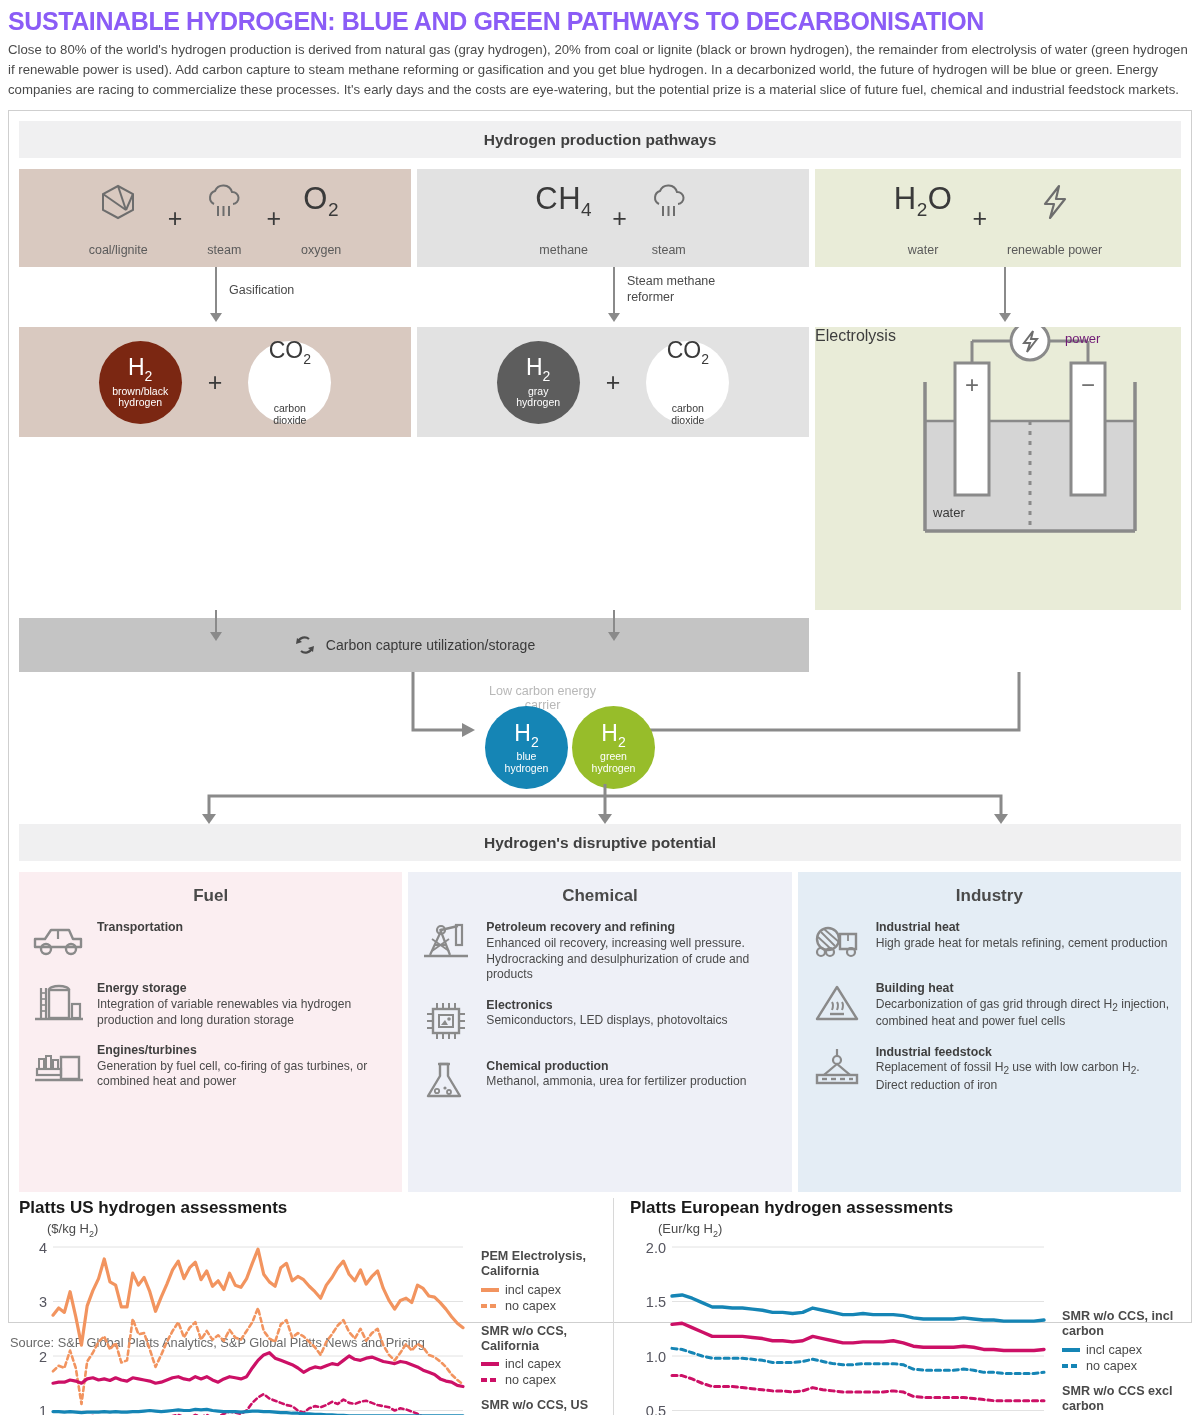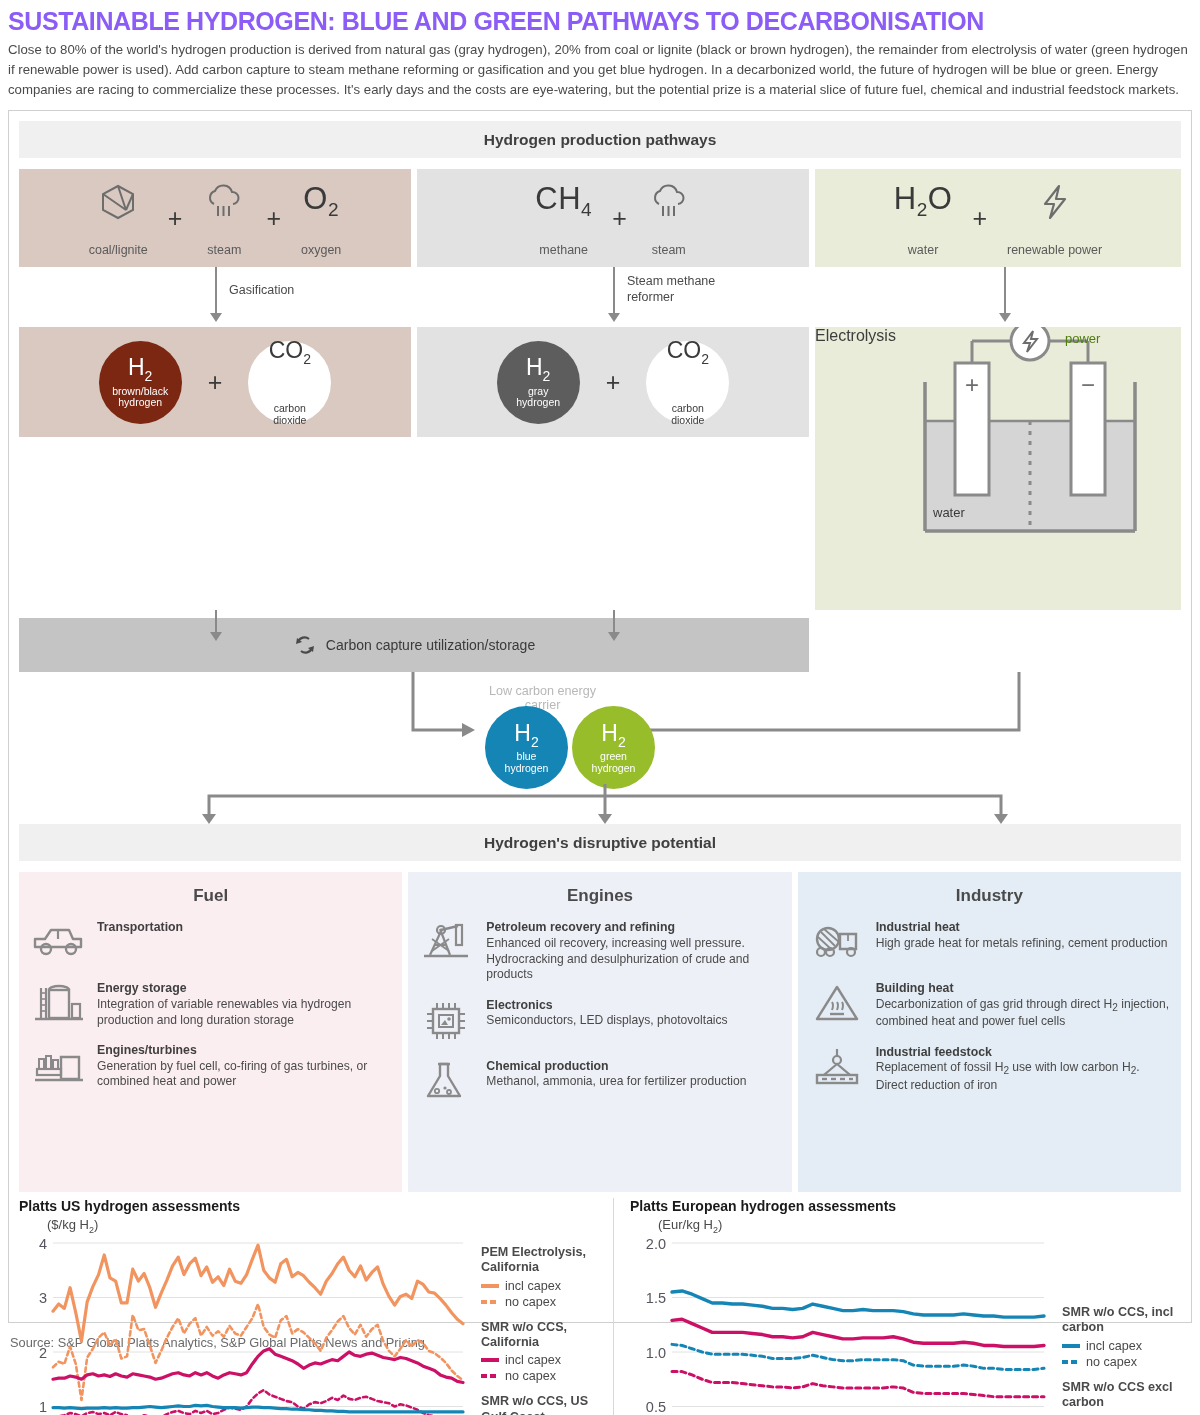--- a/index.html
+++ b/index.html
@@ -302,7 +302,7 @@
             <text x="150" y="66" font-family="Liberation Sans, sans-serif" font-size="24" fill="#6d6d6d">+</text>
             <text x="266" y="66" font-family="Liberation Sans, sans-serif" font-size="24" fill="#6d6d6d">−</text>
           </svg>
-          <div style="position:absolute; left:250px; top:4px; font-size:13px; color:#4d7c0f;">power</div>
+          <div style="position:absolute; left:250px; top:4px; font-size:13px; color:#701a75;">power</div>
           <div style="position:absolute; left:118px; top:178px; font-size:13px; color:#3a3a3a;">water</div>
           <div class="cap">Electrolysis</div>
         </div>

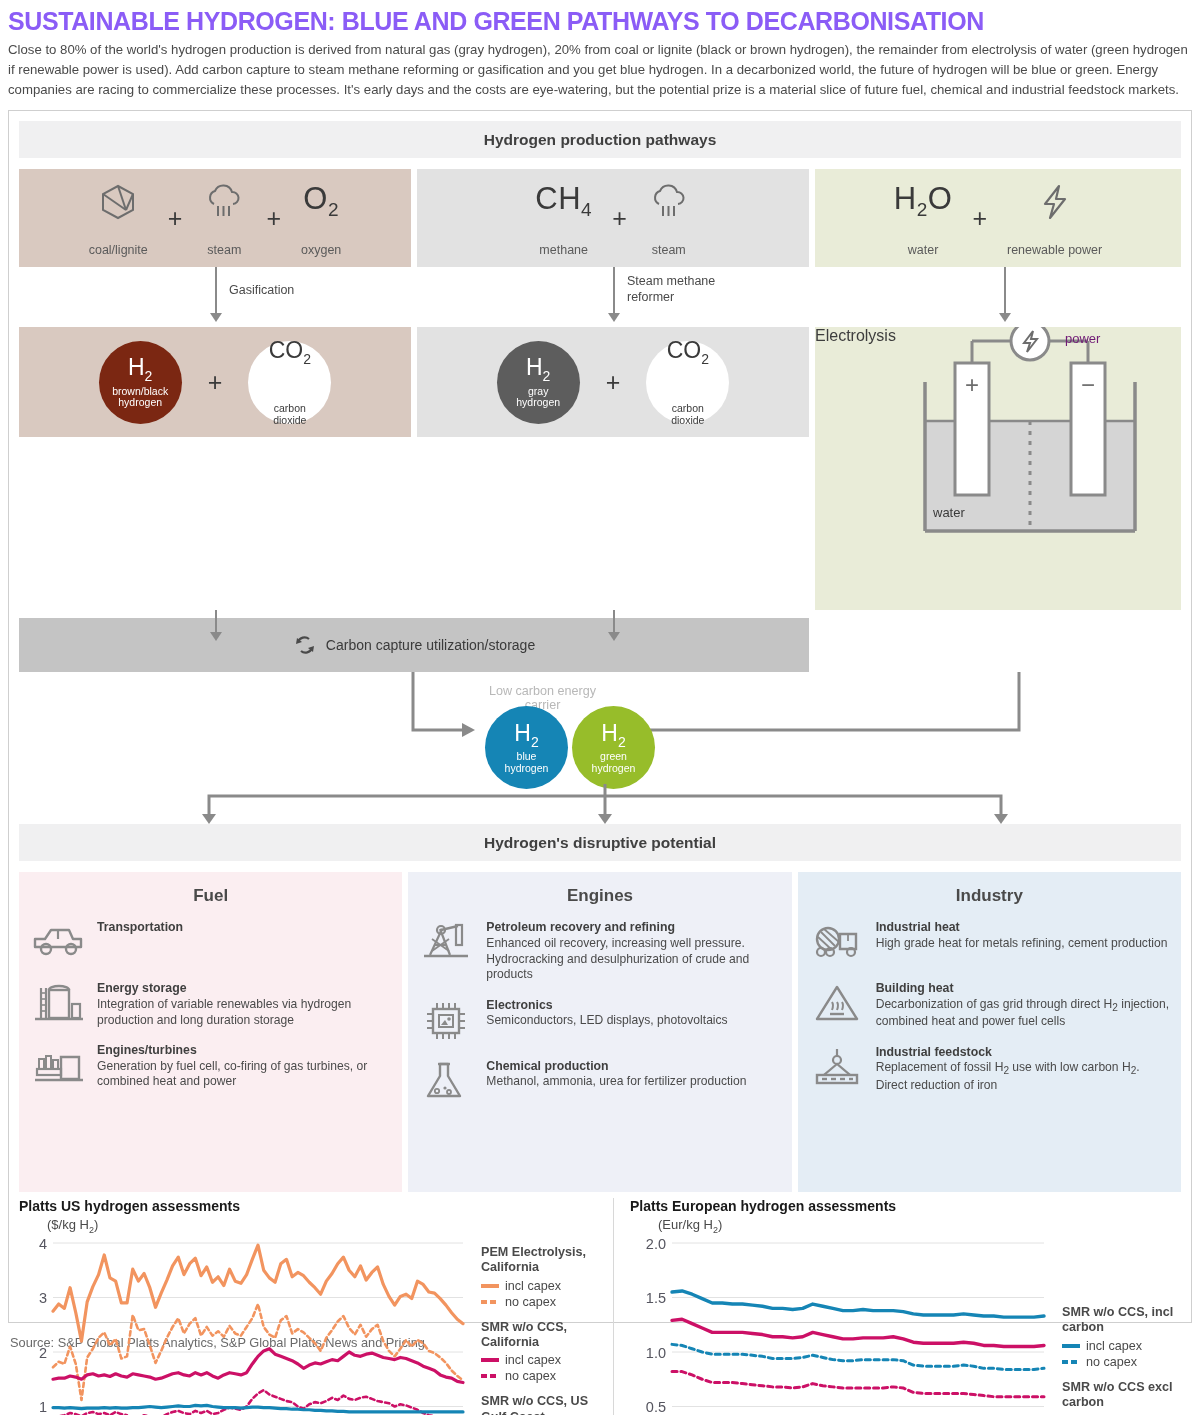--- a/index.html
+++ b/index.html
@@ -420,7 +420,7 @@
       </div>
 
       <div class="panel p-chem">
-        <h3>Engines</h3>
+        <h3>Chemical</h3>
         <div class="prow">
           <span class="ic">
             <svg width="54" height="42" viewBox="0 0 54 42">

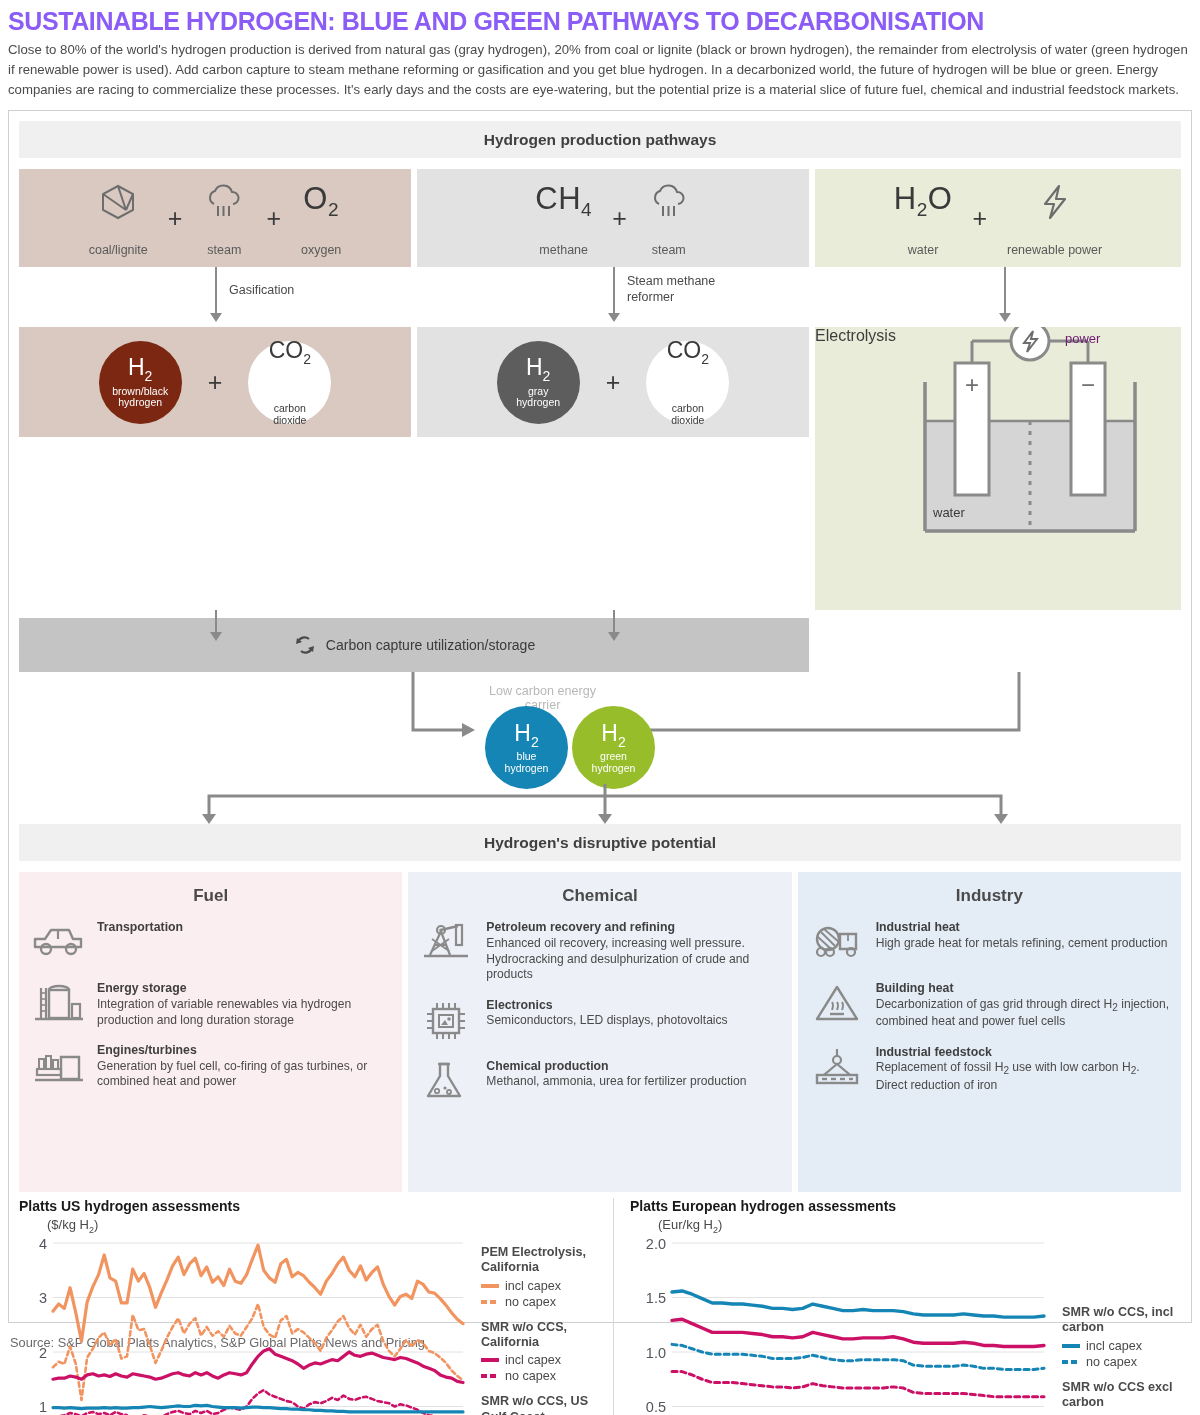--- a/index.html
+++ b/index.html
@@ -115,7 +115,7 @@
   .chartblock { position: relative; }
   .cb-us { flex: 0 0 595px; border-right: 1px solid #d8d8d8; padding-right: 6px; }
   .cb-eu { flex: 1; padding-left: 16px; }
-  .chtitle { font-size: 14px; font-weight: 700; color: #1a1a1a; margin-bottom: 3px; }
+  .chtitle { font-size: 17px; font-weight: 700; color: #1a1a1a; margin-bottom: 3px; }
   .chunit { font-size: 13px; color: #4a4a4a; margin-left: 28px; }
   .chunit sub { font-size: 9px; }
   .plotwrap { display: flex; }

